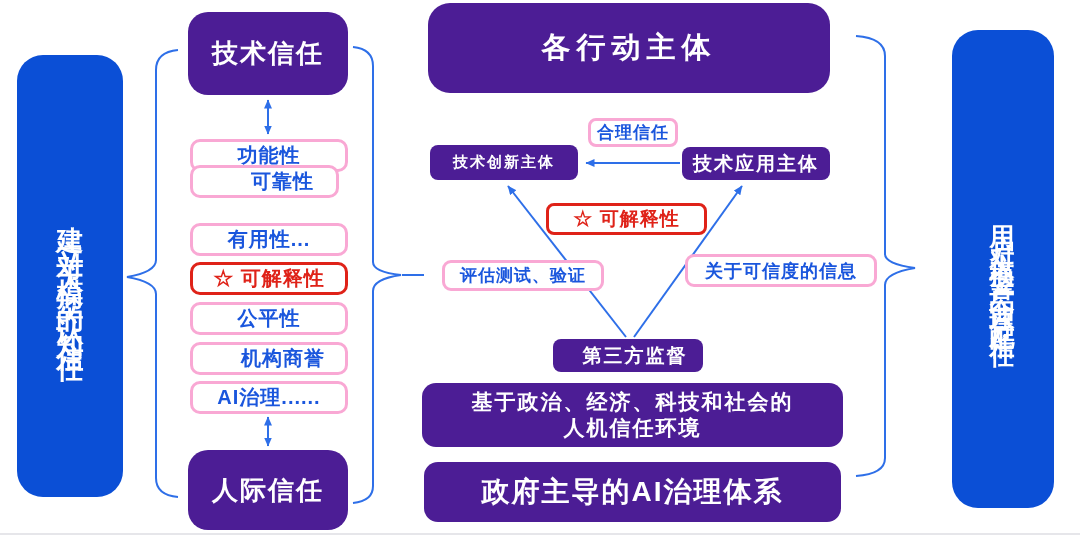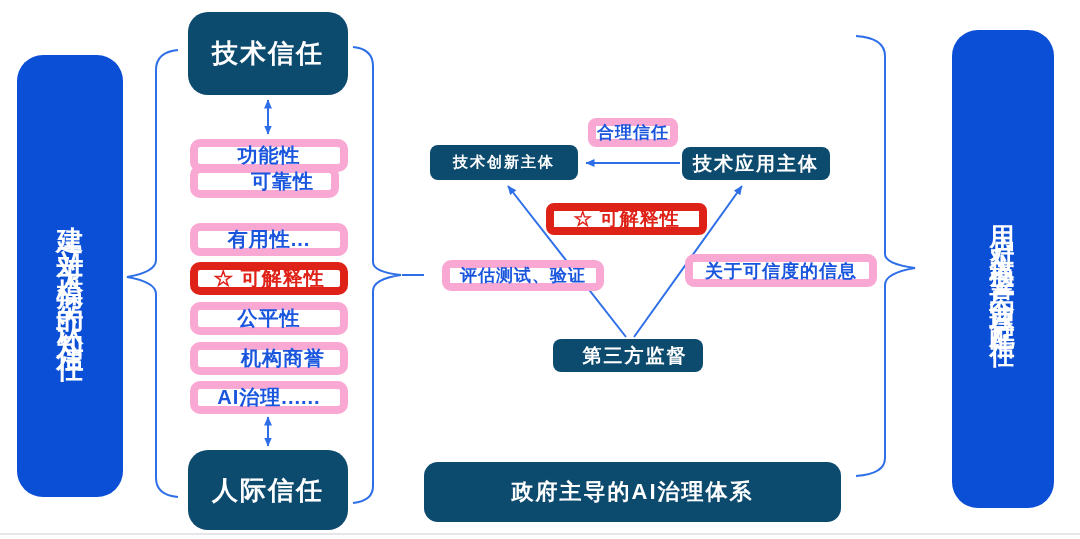--- a/index.html
+++ b/index.html
@@ -8,7 +8,7 @@
 
   
   .bluebox{
-    position:absolute;background:#0c4a6e;color:#ffffff;
+    position:absolute;background:#4c1d95;color:#ffffff;
     display:flex;align-items:center;justify-content:center;
     font-weight:700;text-align:center;letter-spacing:2px;
     box-sizing:border-box;

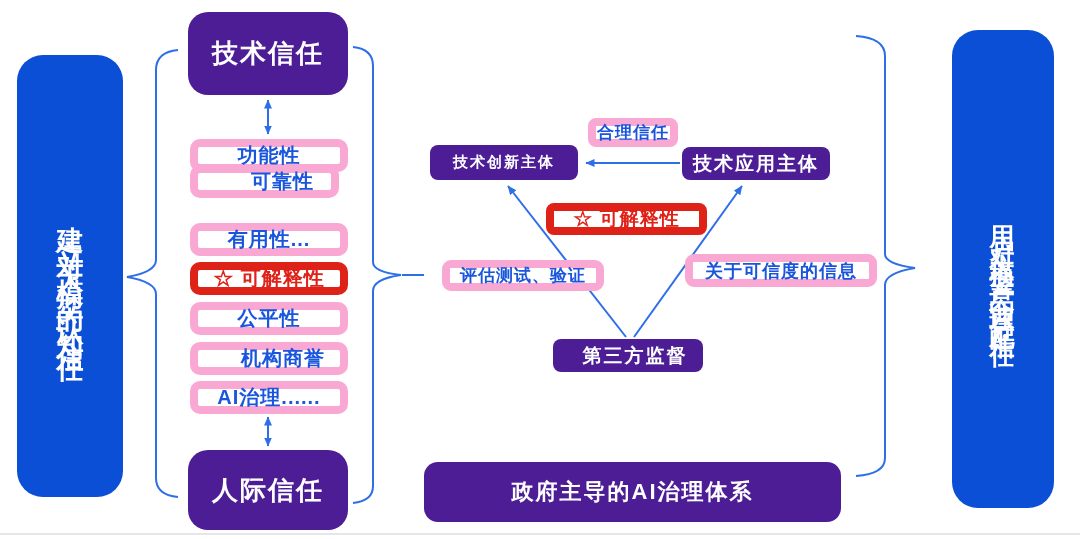--- a/index.html
+++ b/index.html
@@ -104,6 +104,9 @@
       <span>人际信任</span>
     </div>
 
+    <div class="bluebox" style="left:428px;top:3px;width:402px;height:90px;border-radius:22px;font-size:29px;letter-spacing:6px;">
+      <span>各行动主体</span>
+    </div>
 
     <div class="linebox" style="left:588px;top:118px;width:90px;height:29px;font-size:17px;border-radius:8px;">
       <span>合理信任</span>

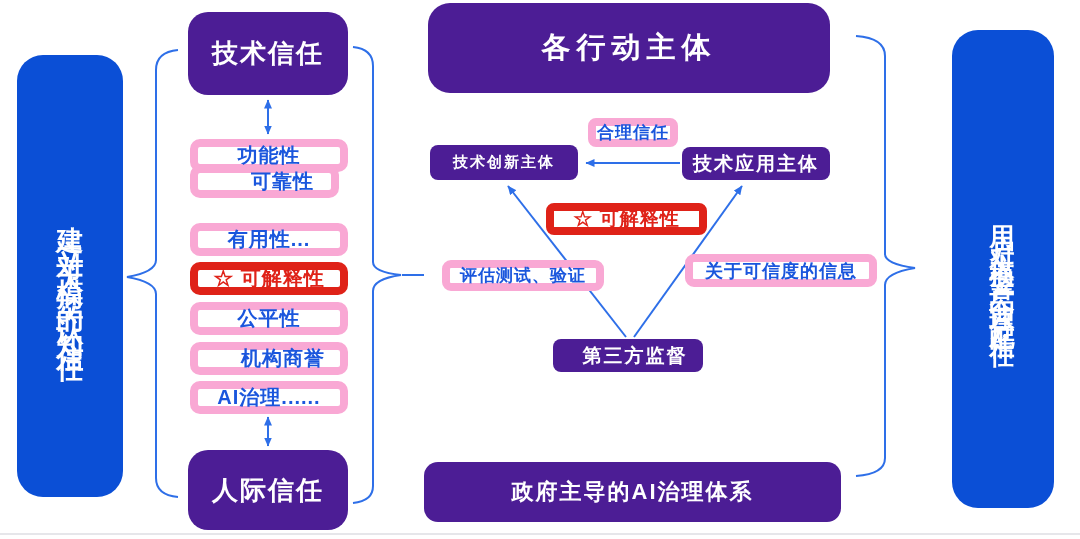--- a/index.html
+++ b/index.html
@@ -15,7 +15,7 @@
   }
   
   .linebox{
-    position:absolute;background:#ffffff;border:8px solid #f9a8d4;color:#1a56dd;
+    position:absolute;background:#ffffff;border:3px solid #f9a8d4;color:#1a56dd;
     display:flex;align-items:center;justify-content:center;
     font-weight:600;text-align:center;letter-spacing:1px;
     box-sizing:border-box;border-radius:10px;

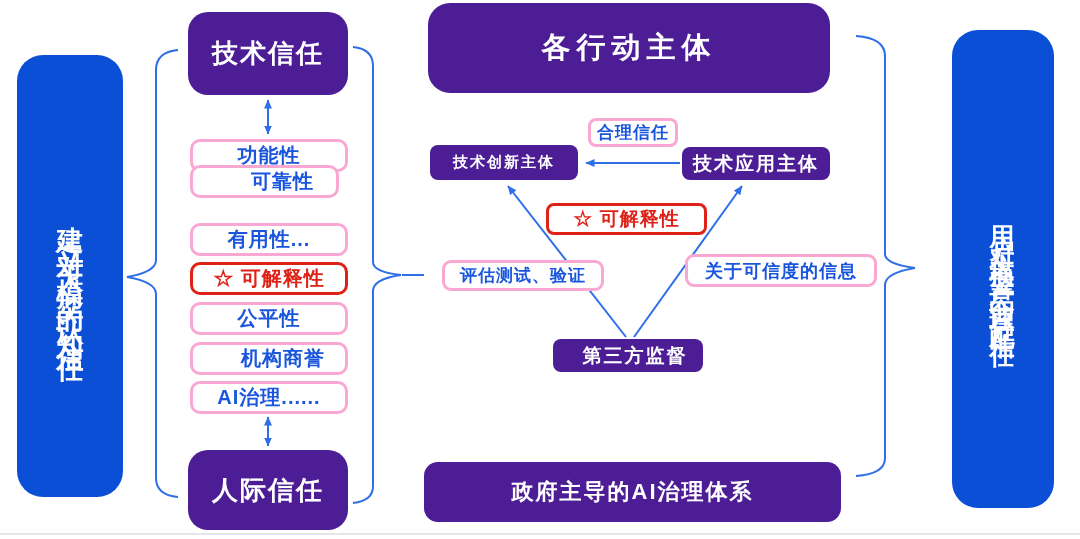--- a/index.html
+++ b/index.html
@@ -134,6 +134,12 @@
       <span>第三方监督</span>
     </div>
 
+    <div class="bluebox" style="left:422px;top:383px;width:421px;height:64px;border-radius:14px;font-size:21px;">
+      <span>
+        <span class="envline">基于政治、经济、科技和社会的</span>
+        <span class="envline">人机信任环境</span>
+      </span>
+    </div>
 
     <div class="bluebox" style="left:424px;top:462px;width:417px;height:60px;border-radius:14px;font-size:22px;">
       <span>政府主导的AI治理体系</span>

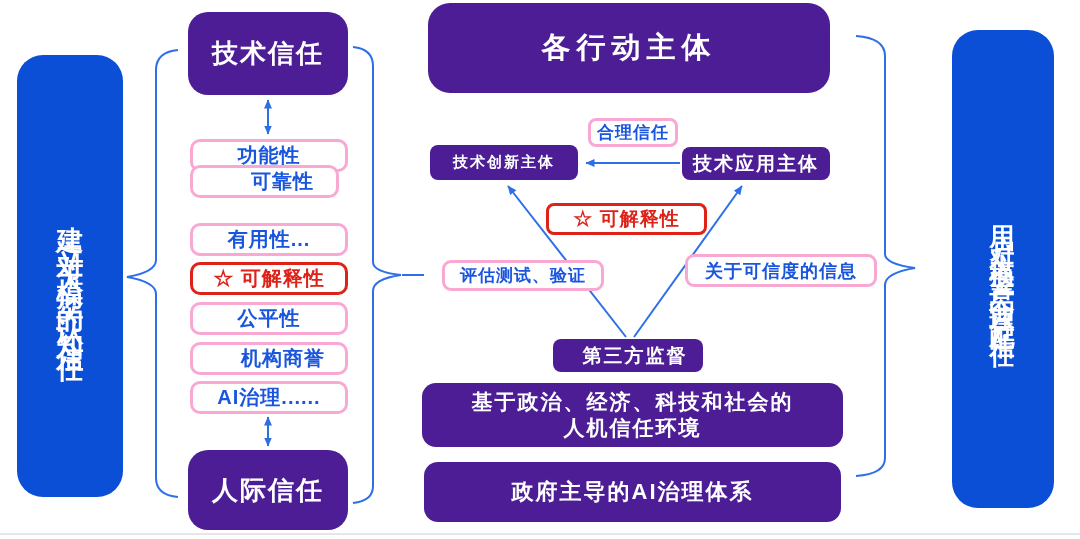--- a/index.html
+++ b/index.html
@@ -141,7 +141,7 @@
       </span>
     </div>
 
-    <div class="bluebox" style="left:424px;top:462px;width:417px;height:60px;border-radius:14px;font-size:22px;">
+    <div class="bluebox" style="left:424px;top:462px;width:417px;height:60px;border-radius:14px;font-size:28px;">
       <span>政府主导的AI治理体系</span>
     </div>
 

